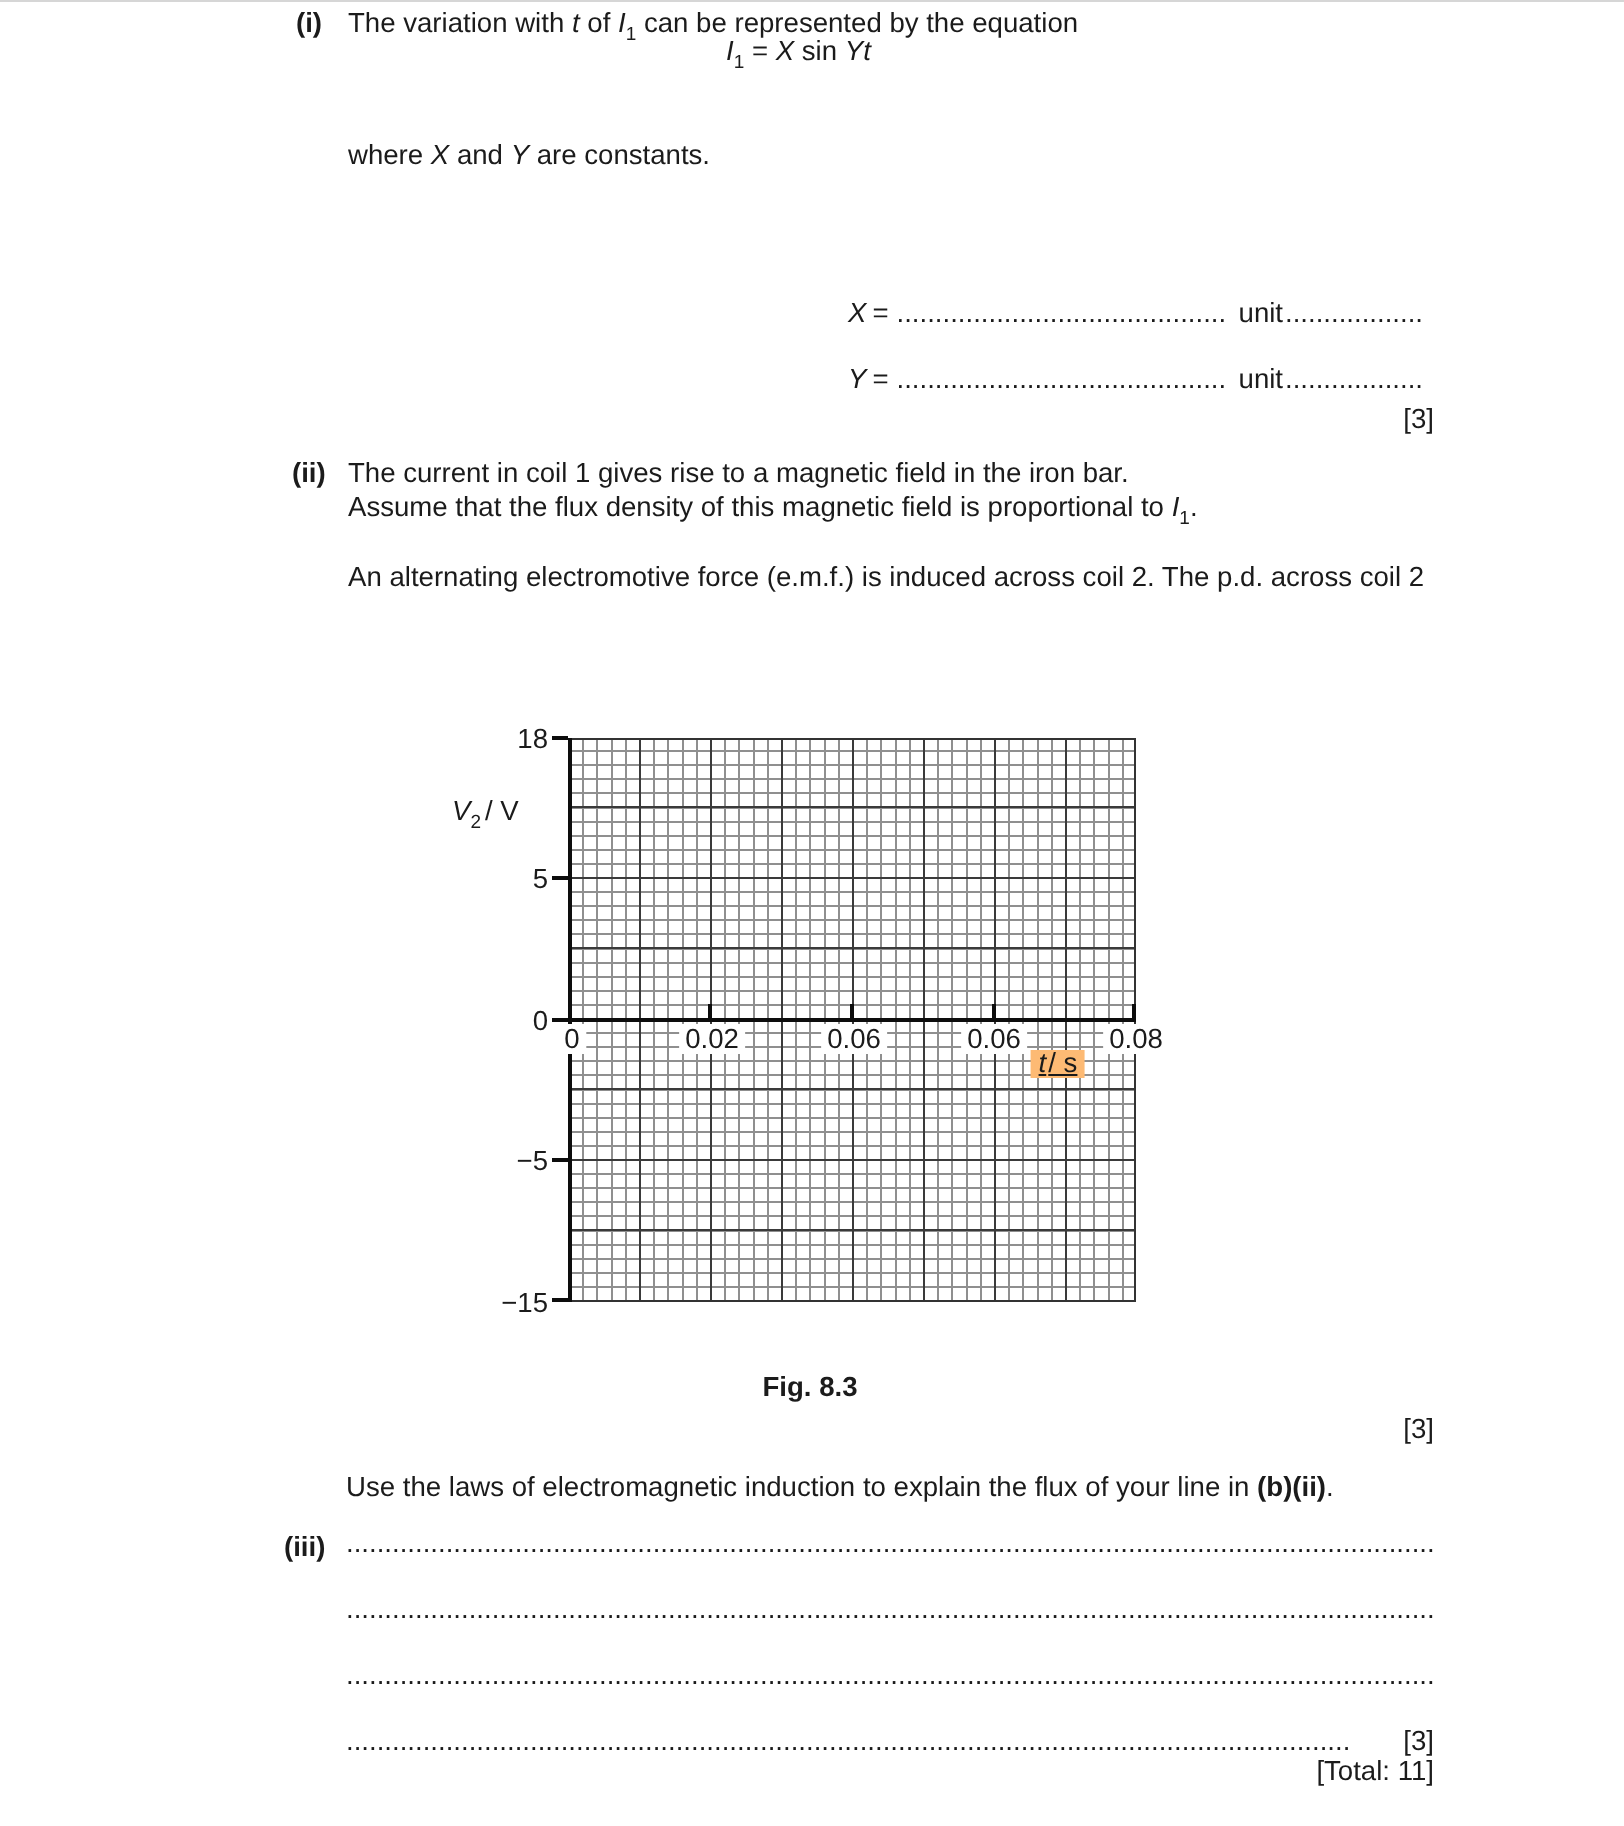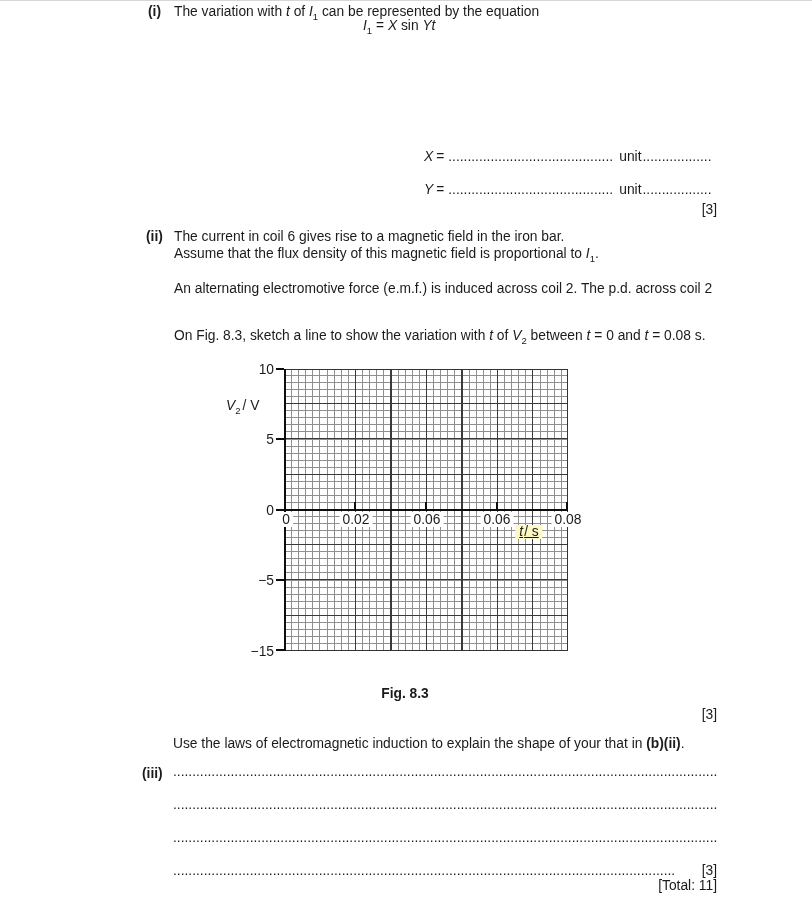--- a/index.html
+++ b/index.html
@@ -48,6 +48,7 @@
 
   <div class="abs" style="left:363px;top:16px"><span class="it">I</span><sub>1</sub><span> = </span><span class="it">X</span><span> sin </span><span class="it">Y</span><span class="it">t</span></div>
 
+  <div class="abs" style="left:174px;top:68px"><span>where </span><span class="it">X</span><span> and </span><span class="it">Y</span><span> are constants.</span></div>
 
 
   <div class="abs" style="left:424px;top:147px"><span class="it">X</span><span class="eqsign">=</span><span class="dots" style="width:166px">........................................................................................................................................................................................................................................................................................</span><span class="unitw">unit</span><span class="dots" style="width:68px">........................................................................................................................................................................................................................................................................................</span></div>

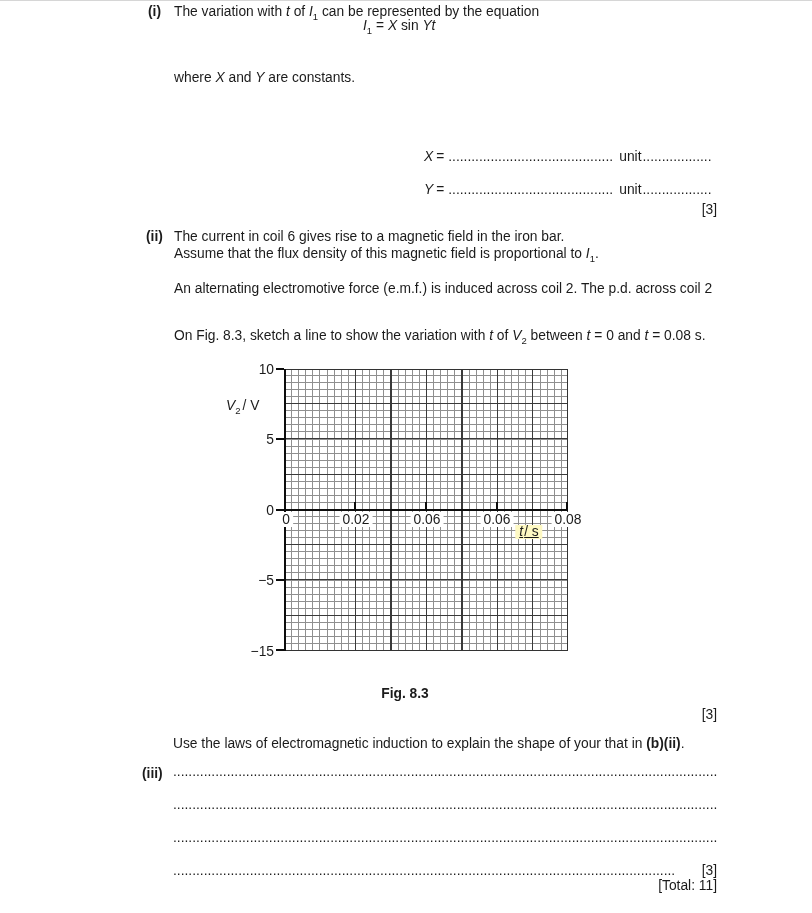--- a/index.html
+++ b/index.html
@@ -58,7 +58,7 @@
   <div class="abs marks" style="left:617px;top:200px">[3]</div>
 
   <div class="abs b" style="left:146px;top:227px">(ii)</div>
-  <div class="abs" style="left:174px;top:227px">The current in coil 6 gives rise to a magnetic field in the iron bar.</div>
+  <div class="abs" style="left:174px;top:227px">The current in coil 1 gives rise to a magnetic field in the iron bar.</div>
   <div class="abs" style="left:174px;top:244px"><span>Assume that the flux density of this magnetic field is proportional to </span><span class="it">I</span><sub>1</sub><span>.</span></div>
   <div class="abs" style="left:174px;top:279px">An alternating electromotive force (e.m.f.) is induced across coil 2. The p.d. across coil 2</div>
   <div class="abs" style="left:174px;top:326px"><span>On Fig. 8.3, sketch a line to show the variation with </span><span class="it">t</span><span> of </span><span class="it">V</span><sub>2</sub><span> between </span><span class="it">t</span><span> = 0 and </span><span class="it">t</span><span> = 0.08 s.</span></div>

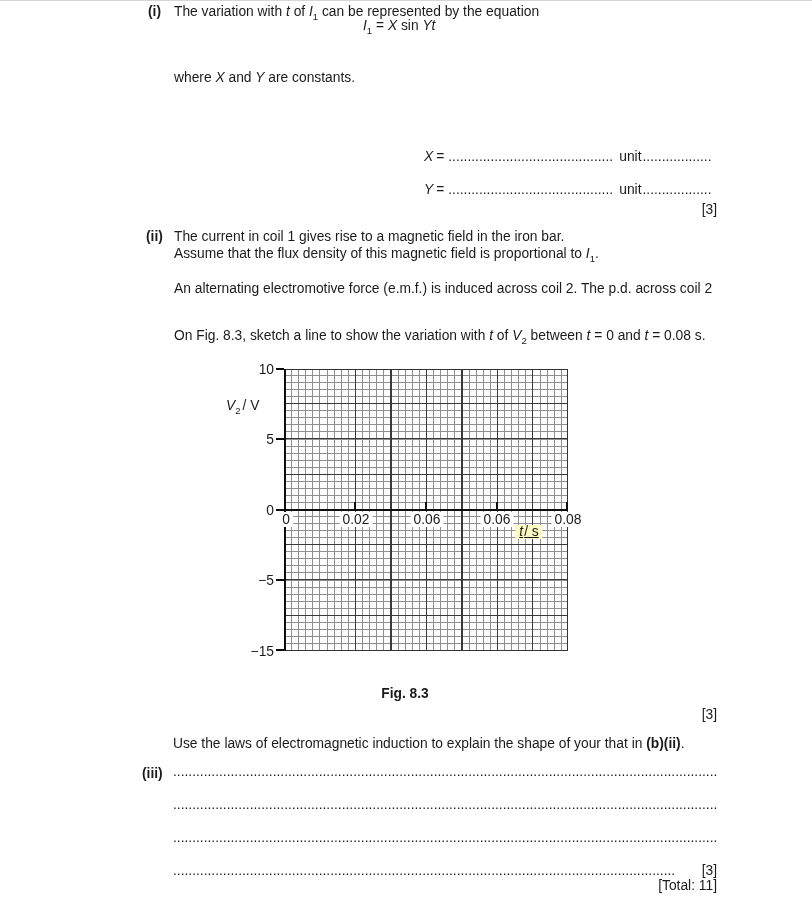--- a/index.html
+++ b/index.html
@@ -61,7 +61,6 @@
   <div class="abs" style="left:174px;top:227px">The current in coil 1 gives rise to a magnetic field in the iron bar.</div>
   <div class="abs" style="left:174px;top:244px"><span>Assume that the flux density of this magnetic field is proportional to </span><span class="it">I</span><sub>1</sub><span>.</span></div>
   <div class="abs" style="left:174px;top:279px">An alternating electromotive force (e.m.f.) is induced across coil 2. The p.d. across coil 2</div>
-  <div class="abs" style="left:174px;top:326px"><span>On Fig. 8.3, sketch a line to show the variation with </span><span class="it">t</span><span> of </span><span class="it">V</span><sub>2</sub><span> between </span><span class="it">t</span><span> = 0 and </span><span class="it">t</span><span> = 0.08 s.</span></div>
 
   <div class="abs" style="left:226px;top:396px"><span class="it">V</span><sub>2</sub><span style="margin-left:2px">/ V</span></div>
 

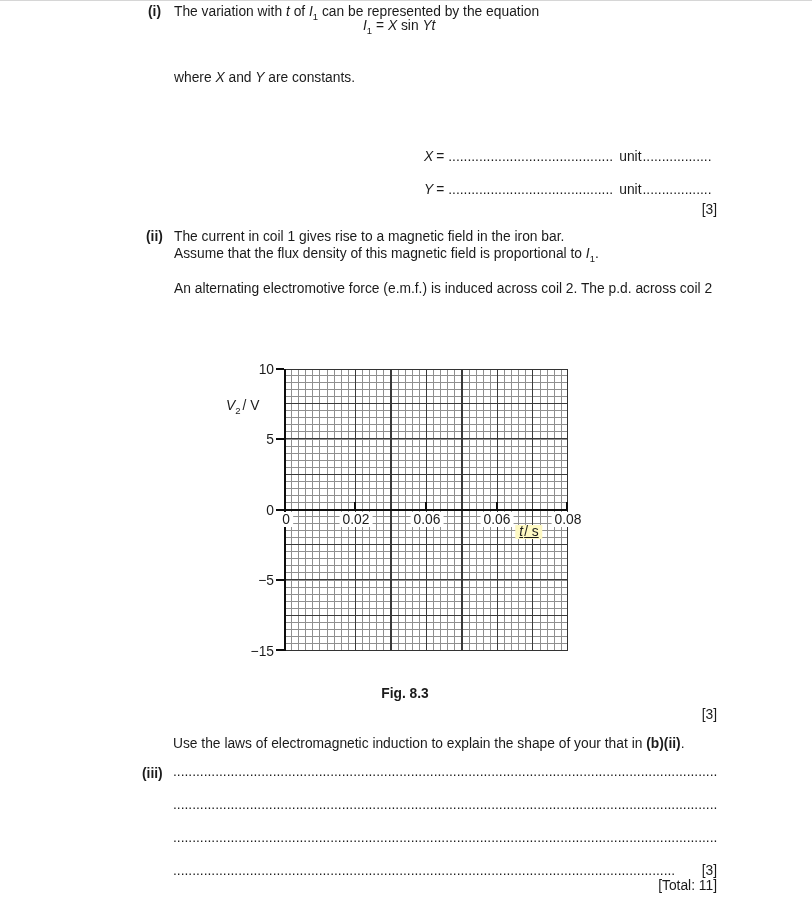--- a/index.html
+++ b/index.html
@@ -64,7 +64,7 @@
 
   <div class="abs" style="left:226px;top:396px"><span class="it">V</span><sub>2</sub><span style="margin-left:2px">/ V</span></div>
 
-  <div class="abs ylab" style="left:234px;top:360px">10</div>
+  <div class="abs ylab" style="left:234px;top:360px">18</div>
   <div class="abs ylab" style="left:234px;top:430px">5</div>
   <div class="abs ylab" style="left:234px;top:501px">0</div>
   <div class="abs ylab" style="left:234px;top:571px">−5</div>

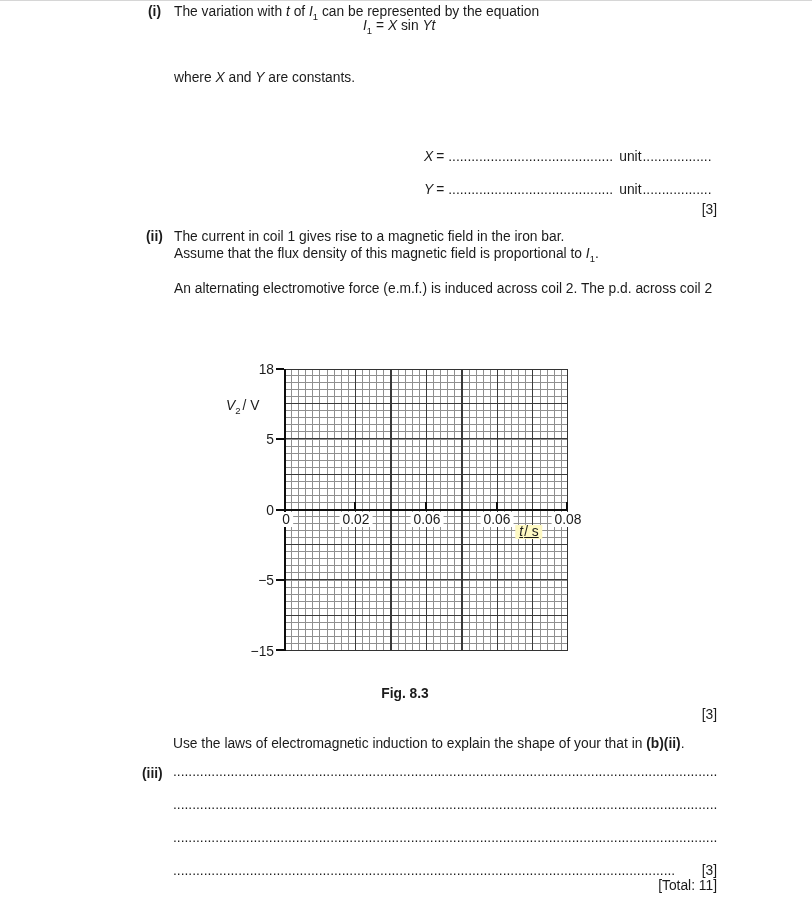--- a/index.html
+++ b/index.html
@@ -31,7 +31,7 @@
   .xstub{width:2px;height:8px;top:133px;background:#0d0d0d;z-index:2;}
   .xchip{transform:translateX(-50%);background:#fff;padding:0 3px;line-height:15px;
          top:143px;z-index:3;white-space:nowrap;}
-  .tschip{transform:translateX(-50%);background:#fef9c3;padding:0 4px;line-height:14px;
+  .tschip{transform:translateX(-50%);background:#fdba74;padding:0 4px;line-height:14px;
           top:156px;z-index:3;white-space:nowrap;text-decoration:underline;}
   .ylab{width:40px;text-align:right;}
   .ytick{position:absolute;left:276px;width:8px;height:2px;background:#0d0d0d;}

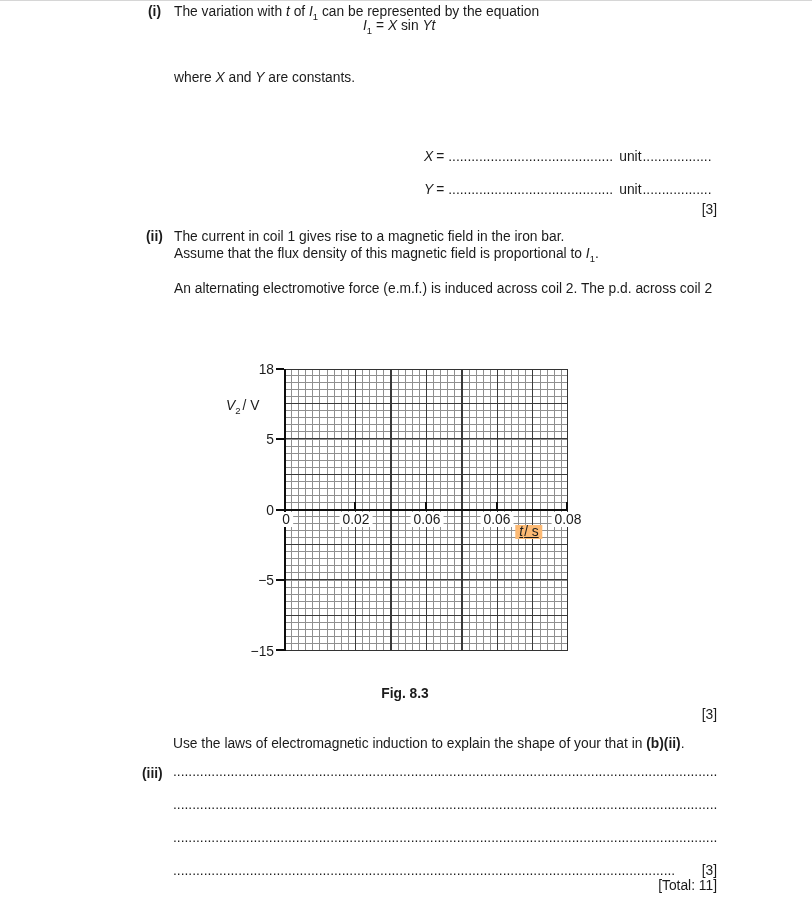--- a/index.html
+++ b/index.html
@@ -99,7 +99,7 @@
   <div class="abs marks" style="left:617px;top:705px">[3]</div>
 
   <div class="abs b" style="left:142px;top:764px">(iii)</div>
-  <div class="abs" style="left:173px;top:734px"><span>Use the laws of electromagnetic induction to explain the shape of your that in </span><span class="b">(b)(ii)</span><span>.</span></div>
+  <div class="abs" style="left:173px;top:734px"><span>Use the laws of electromagnetic induction to explain the flux of your line in </span><span class="b">(b)(ii)</span><span>.</span></div>
 
   <div class="abs ansline" style="top:762px"><span class="dots" style="width:544px">........................................................................................................................................................................................................................................................................................</span></div>
   <div class="abs ansline" style="top:795px"><span class="dots" style="width:544px">........................................................................................................................................................................................................................................................................................</span></div>

